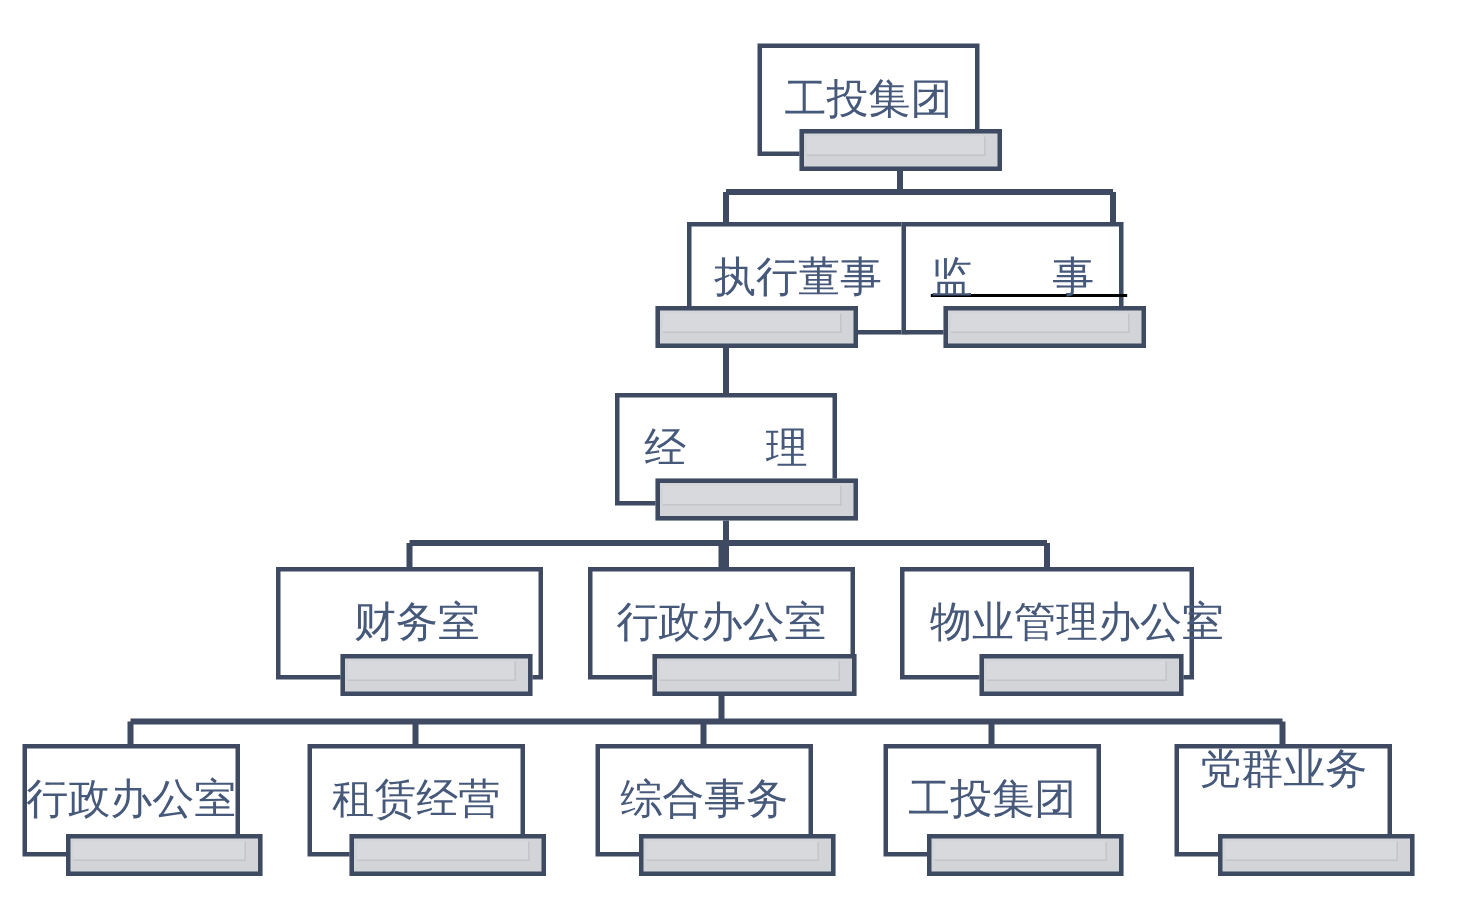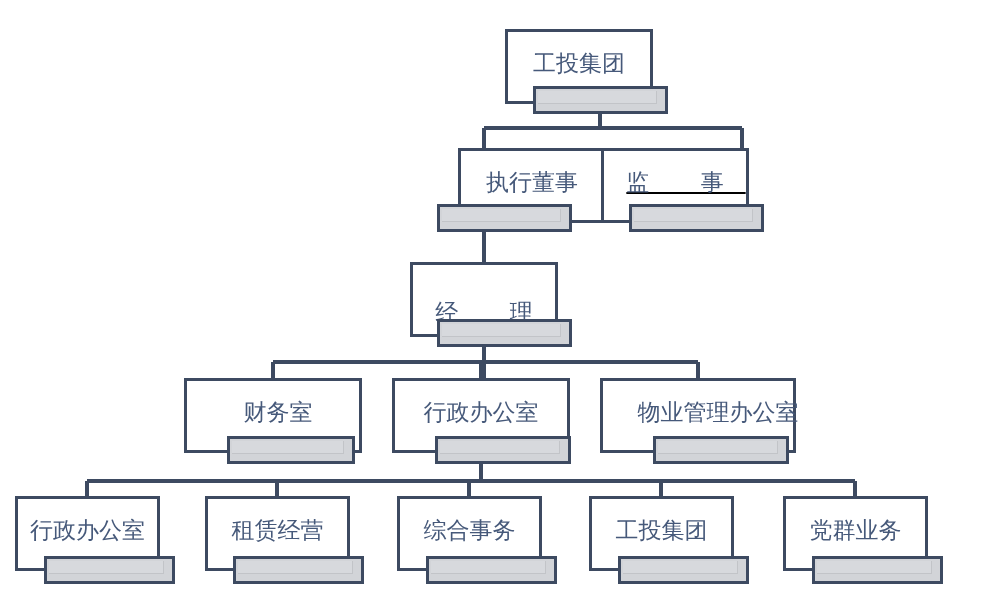--- a/index.html
+++ b/index.html
@@ -41,7 +41,7 @@
   }
   .node-label {
     color: #46597a;
-    font-size: 23px;
+    font-size: 28px;
     line-height: 1;
     white-space: nowrap;
     font-weight: 400;

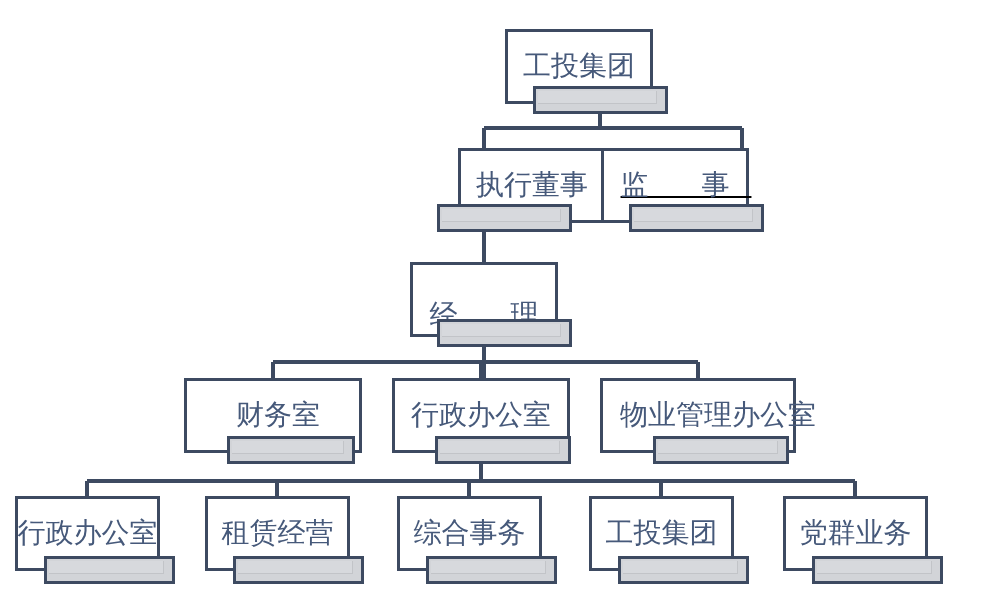--- a/index.html
+++ b/index.html
@@ -110,7 +110,7 @@
       </div>
       <div class="org-node" style="left: 0px; top: 0px;">
         <div class="node-box" style="left: 410px; top: 262px; width: 148px; height: 75px;">
-          <span class="node-label wide" style="margin-top: 36px;">经  理</span>
+          <span class="node-label wide" style="margin-top: 20px;">经  理</span>
         </div>
         <div class="node-shelf" style="left: 437px; top: 319px; width: 135px; height: 28px;">
           <div class="node-shelf-inner"></div>

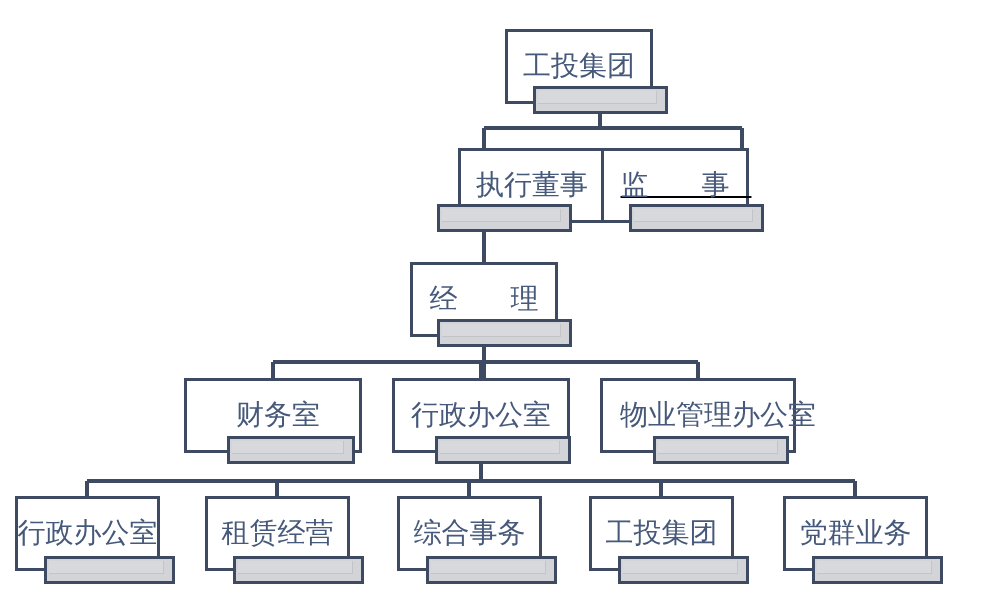--- a/index.html
+++ b/index.html
@@ -174,7 +174,7 @@
       </div>
       <div class="org-node" style="left: 0px; top: 0px;">
         <div class="node-box" style="left: 783px; top: 496px; width: 145px; height: 75px;">
-          <span class="node-label" style="margin-top: 20px;">党群业务</span>
+          <span class="node-label" style="">党群业务</span>
         </div>
         <div class="node-shelf" style="left: 812px; top: 556px; width: 131px; height: 28px;">
           <div class="node-shelf-inner"></div>

